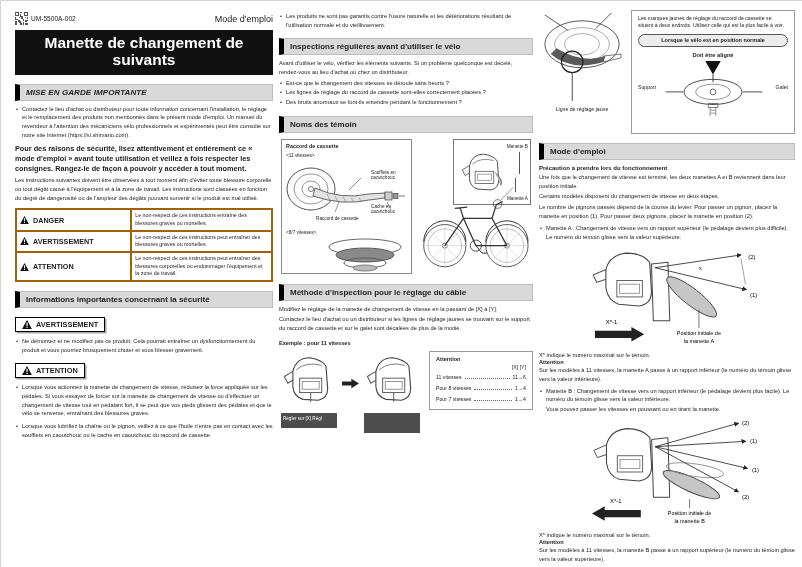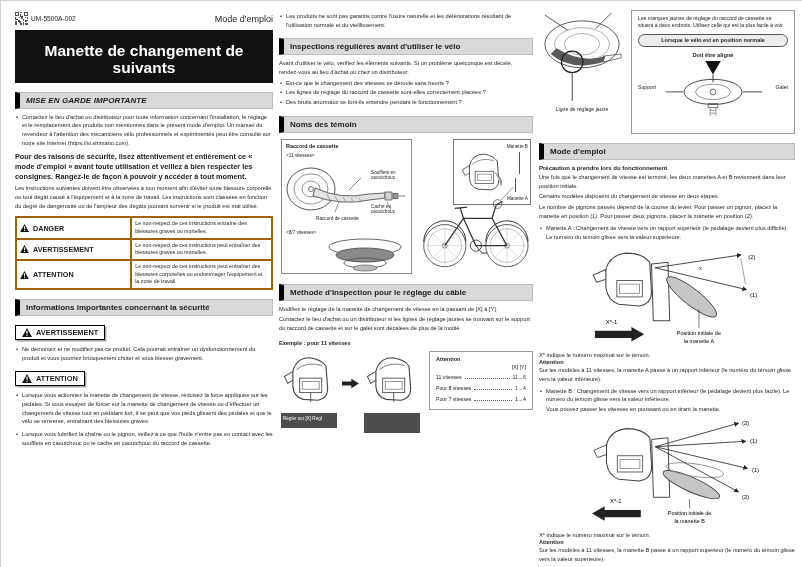--- a/index.html
+++ b/index.html
@@ -16,7 +16,7 @@
   .qr{width:13px;height:13px;display:block;}
 
   .title-banner{margin-top:5px;background:#111;color:#fff;text-align:center;font-weight:bold;
-    font-size:15.5px;line-height:1.12;padding:12px 2px 6px;}
+    font-size:15.5px;line-height:1.12;padding:4px 2px 6px;}
 
   .sec-h{margin-top:9px;background:#d9d9d9;border:1px solid #bdbdbd;border-left:5px solid #000;
     padding:3px 6px;font-weight:bold;font-size:8px;}

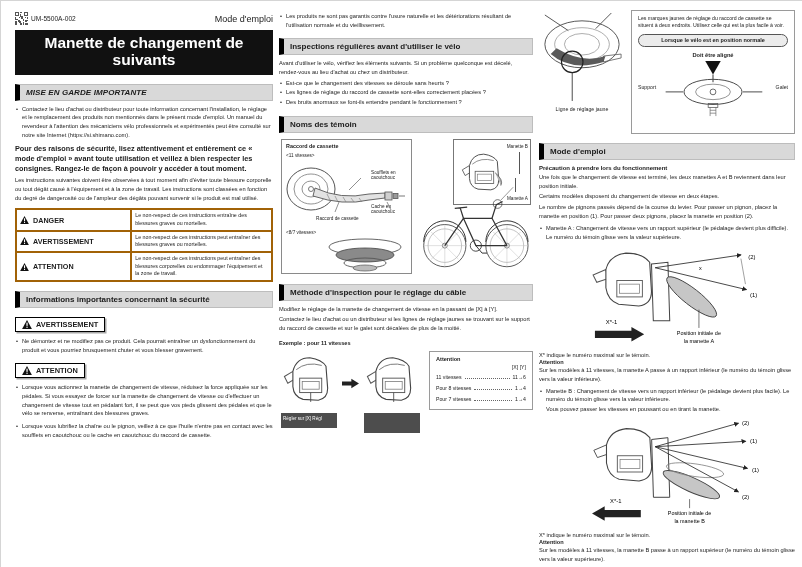--- a/index.html
+++ b/index.html
@@ -99,7 +99,7 @@
 
     <div class="sec-h caps">MISE EN GARDE IMPORTANTE</div>
     <div class="p bullet">Contactez le lieu d'achat ou distributeur pour toute information concernant l'installation, le réglage et le remplacement des produits non mentionnés dans le présent mode d'emploi. Un manuel du revendeur à l'attention des mécaniciens vélo professionnels et expérimentés peut être consulté sur notre site Internet (https://si.shimano.com).</div>
-    <div class="bold-p">Pour des raisons de sécurité, lisez attentivement et entièrement ce « mode d'emploi » avant toute utilisation et veillez à bien respecter les consignes. Rangez-le de façon à pouvoir y accéder à tout moment.</div>
+    <div class="bold-p">Pour des raisons de sécurité, lisez attentivement et entièrement ce « mode d'emploi » avant toute utilisation et veillez à fois respecter les consignes. Rangez-le de façon à pouvoir y accéder à tout moment.</div>
     <div class="p" style="margin-top:3px">Les instructions suivantes doivent être observées à tout moment afin d'éviter toute blessure corporelle ou tout dégât causé à l'équipement et à la zone de travail. Les instructions sont classées en fonction du degré de dangerosité ou de l'ampleur des dégâts pouvant survenir si le produit est mal utilisé.</div>
 
     <table class="haz">

